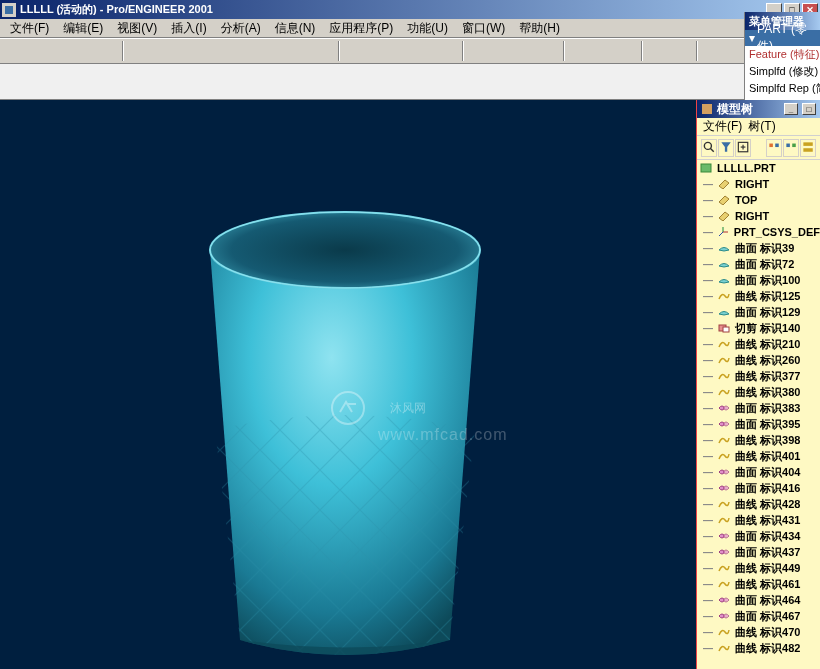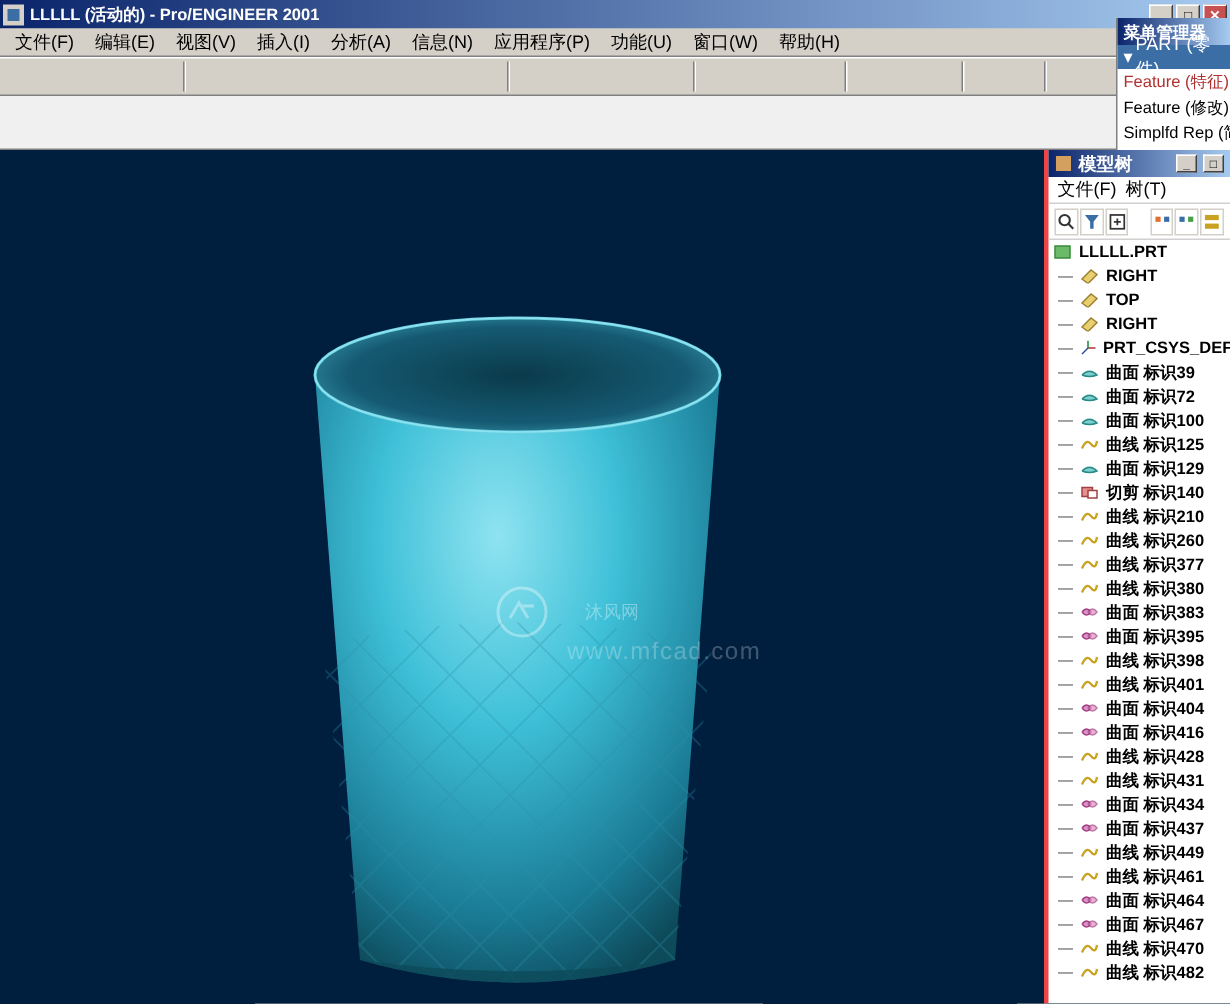--- a/index.html
+++ b/index.html
@@ -334,7 +334,7 @@
     </div>
   <div id="mm-items">
       <div class="itm" style="color: rgb(176, 48, 48);">Feature (特征)</div>
-      <div class="itm">Feature (修改)</div>
+      <div class="itm">Simplfd (修改)</div>
       <div class="itm">Simplfd Rep (简化</div>
       <div class="itm">Regenerate (再生</div>
     </div>

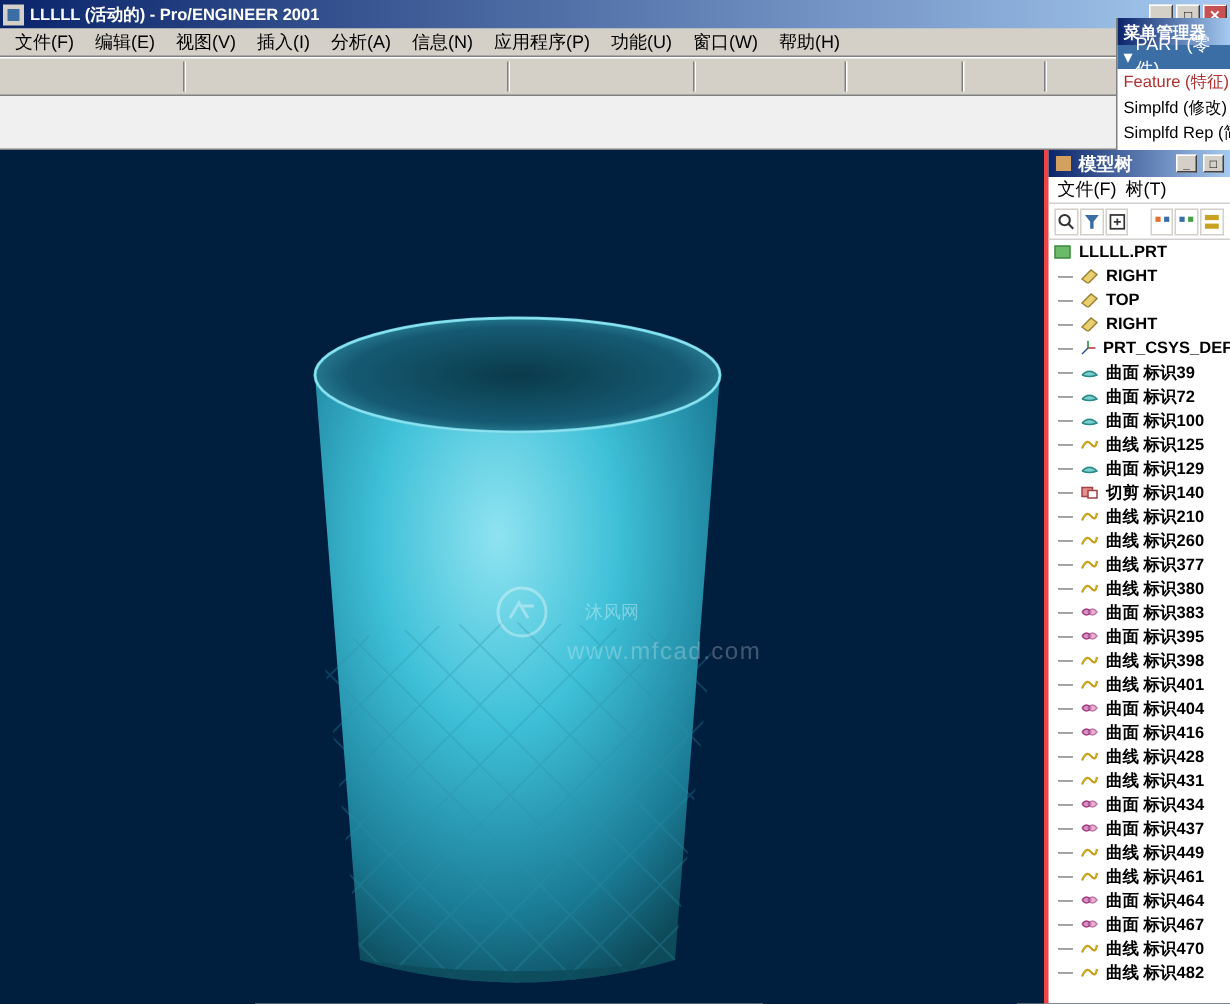--- a/index.html
+++ b/index.html
@@ -37,7 +37,7 @@
 .side-menu-mgr .sub-hdr { height: 16px; background: #3a6ea5; color: #fff; font-size: 11px; padding: 1px 4px; display: flex; align-items: center; gap: 2px; }
 .side-menu-mgr .itm { padding: 1px 4px; font-size: 11px; cursor: pointer; white-space: nowrap; overflow: hidden; }
 
-.model-tree { position: absolute; right: 0; top: 100px; width: 124px; bottom: 0; background: #ffffff; border-left: 3px solid #ef4444; display: flex; flex-direction: column; }
+.model-tree { position: absolute; right: 0; top: 100px; width: 124px; bottom: 0; background: #fef9c3; border-left: 1px solid #ef4444; display: flex; flex-direction: column; }
 .model-tree .mt-title { height: 18px; background: linear-gradient(to right, #0a246a, #a6caf0); color: #fff; font-weight: bold; font-size: 11px; padding: 2px 4px; display: flex; align-items: center; gap: 4px; }
 .model-tree .mt-title .spacer { flex: 1; }
 .model-tree .mt-title .wb { width: 14px; height: 12px; background: #d4d0c8; border: 1px solid #fff; border-right-color: #404040; border-bottom-color: #404040; font-size: 8px; display: flex; align-items: center; justify-content: center; color: #000; cursor: pointer; }

